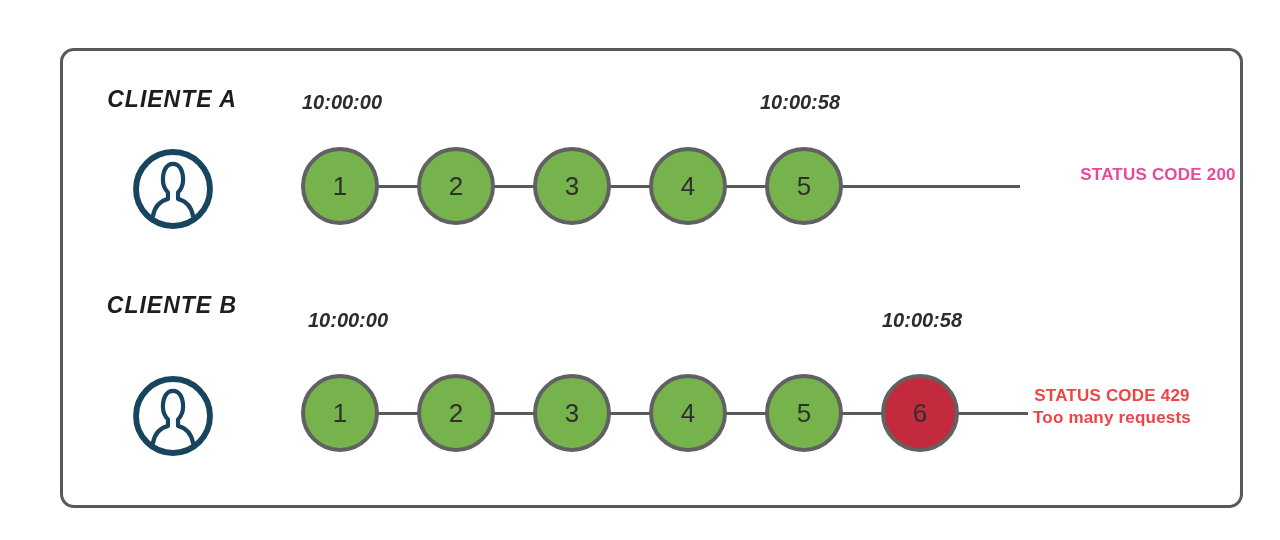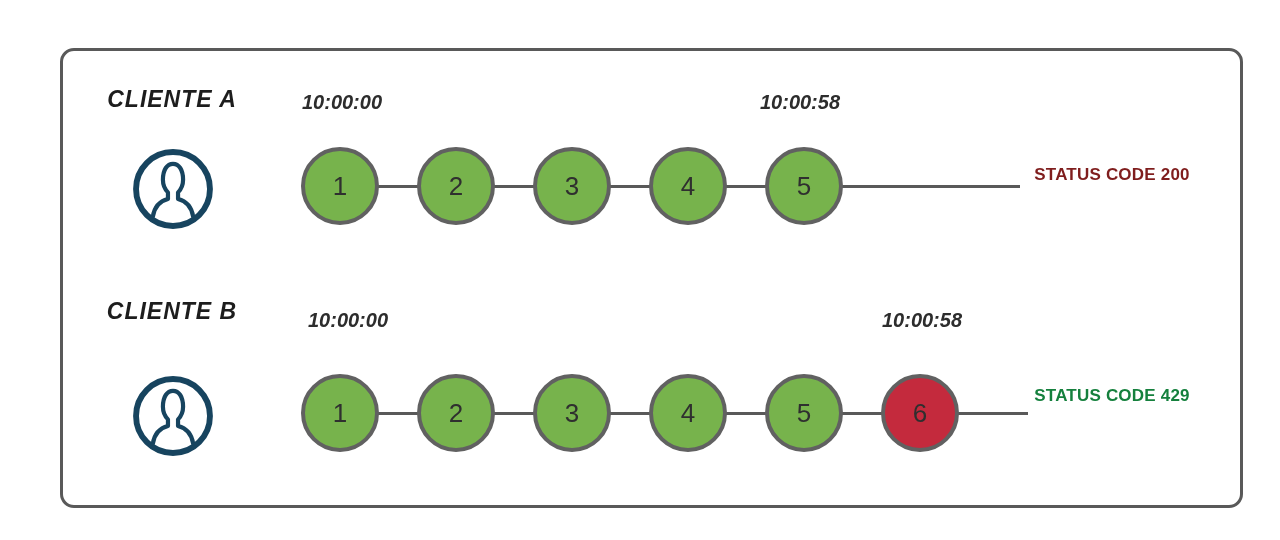--- a/index.html
+++ b/index.html
@@ -98,7 +98,7 @@
     line-height: 22px;
     letter-spacing: 0.2px;
   }
-  .status-a { left: 1022px; top: 156px; color: #7f1d1d; }
+  .status-a { left: 1068px; top: 156px; color: #ec4899; }
   .status-b { left: 1022px; top: 377px; color: #15803d; }
 </style>
 </head>

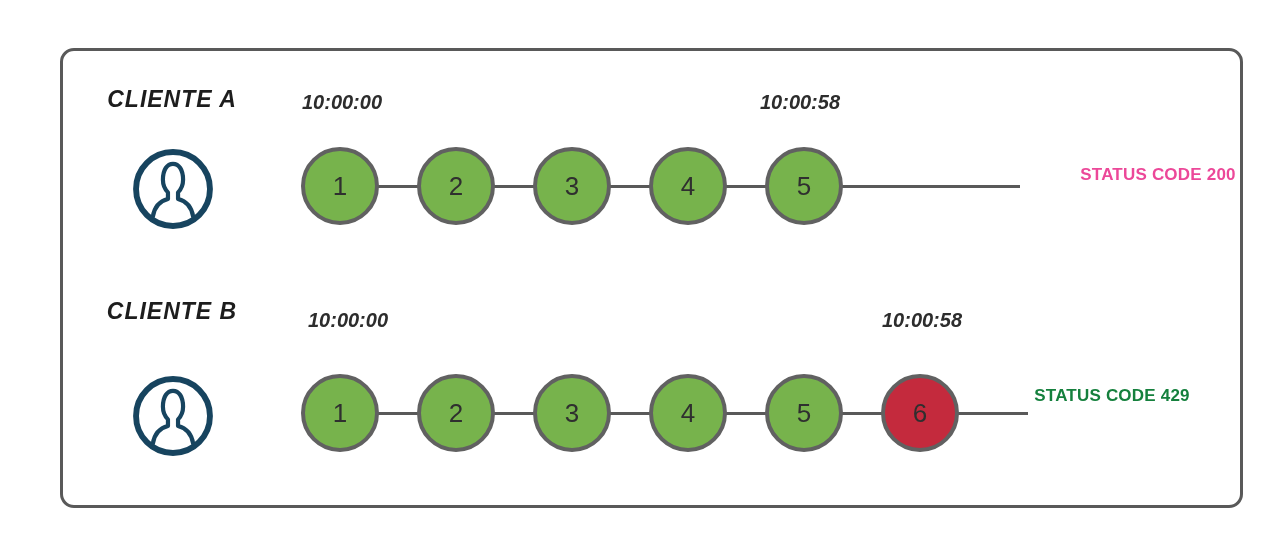--- a/index.html
+++ b/index.html
@@ -32,7 +32,7 @@
     color: #1d1d1d;
   }
   .label-a { left: 77px;  top: 78px; }
-  .label-b { left: 77px;  top: 290px; }
+  .label-b { left: 77px;  top: 284px; }
 
   .avatar {
     position: absolute;

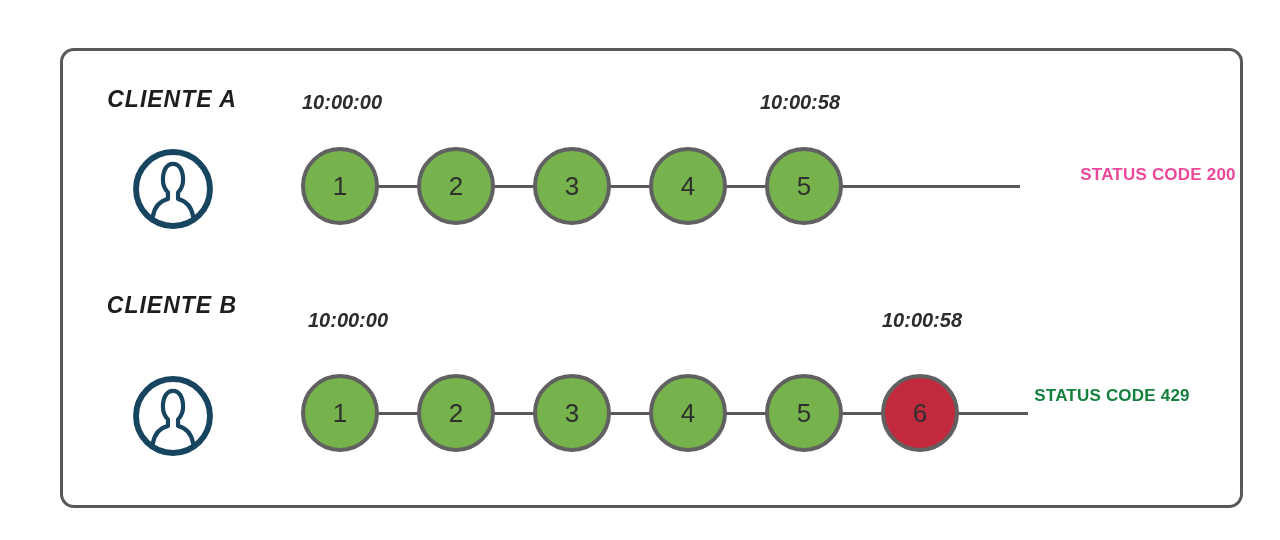--- a/index.html
+++ b/index.html
@@ -99,7 +99,7 @@
     letter-spacing: 0.2px;
   }
   .status-a { left: 1068px; top: 156px; color: #ec4899; }
-  .status-b { left: 1022px; top: 377px; color: #15803d; }
+  .status-b { left: 1022px; top: 377px; color: #ef4444; }
 </style>
 </head>
 <body>

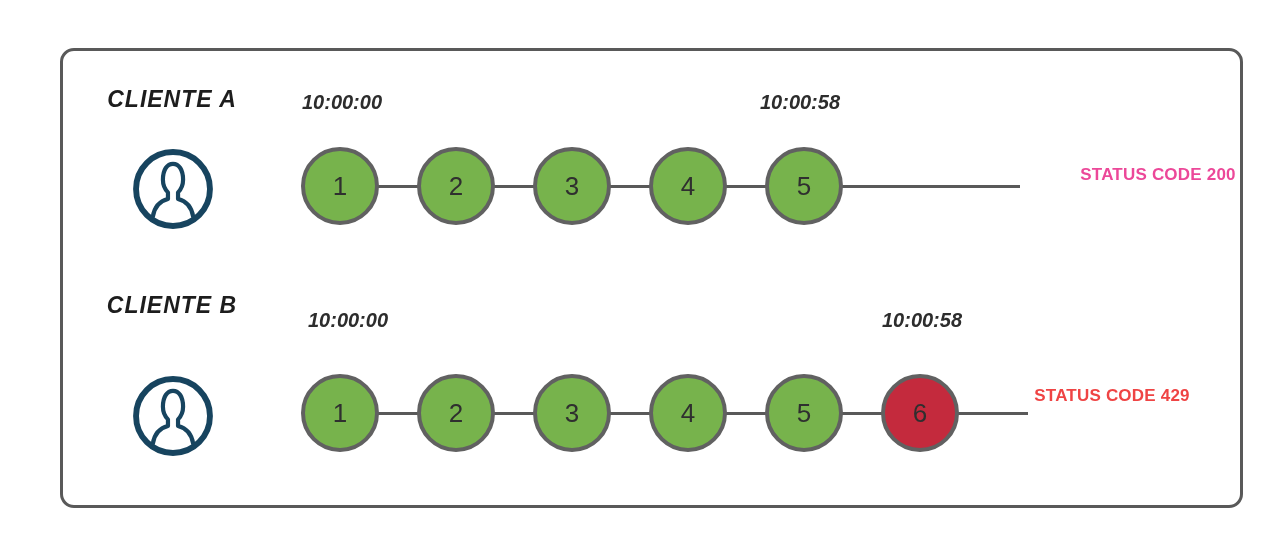--- a/index.html
+++ b/index.html
@@ -144,6 +144,7 @@
   <div class="req-circle blocked row-b-circle c6">6</div>
   <div class="status status-b">
     <div>STATUS CODE 429</div>
+    <div>Too many requests</div>
   </div>
 </div>
 

